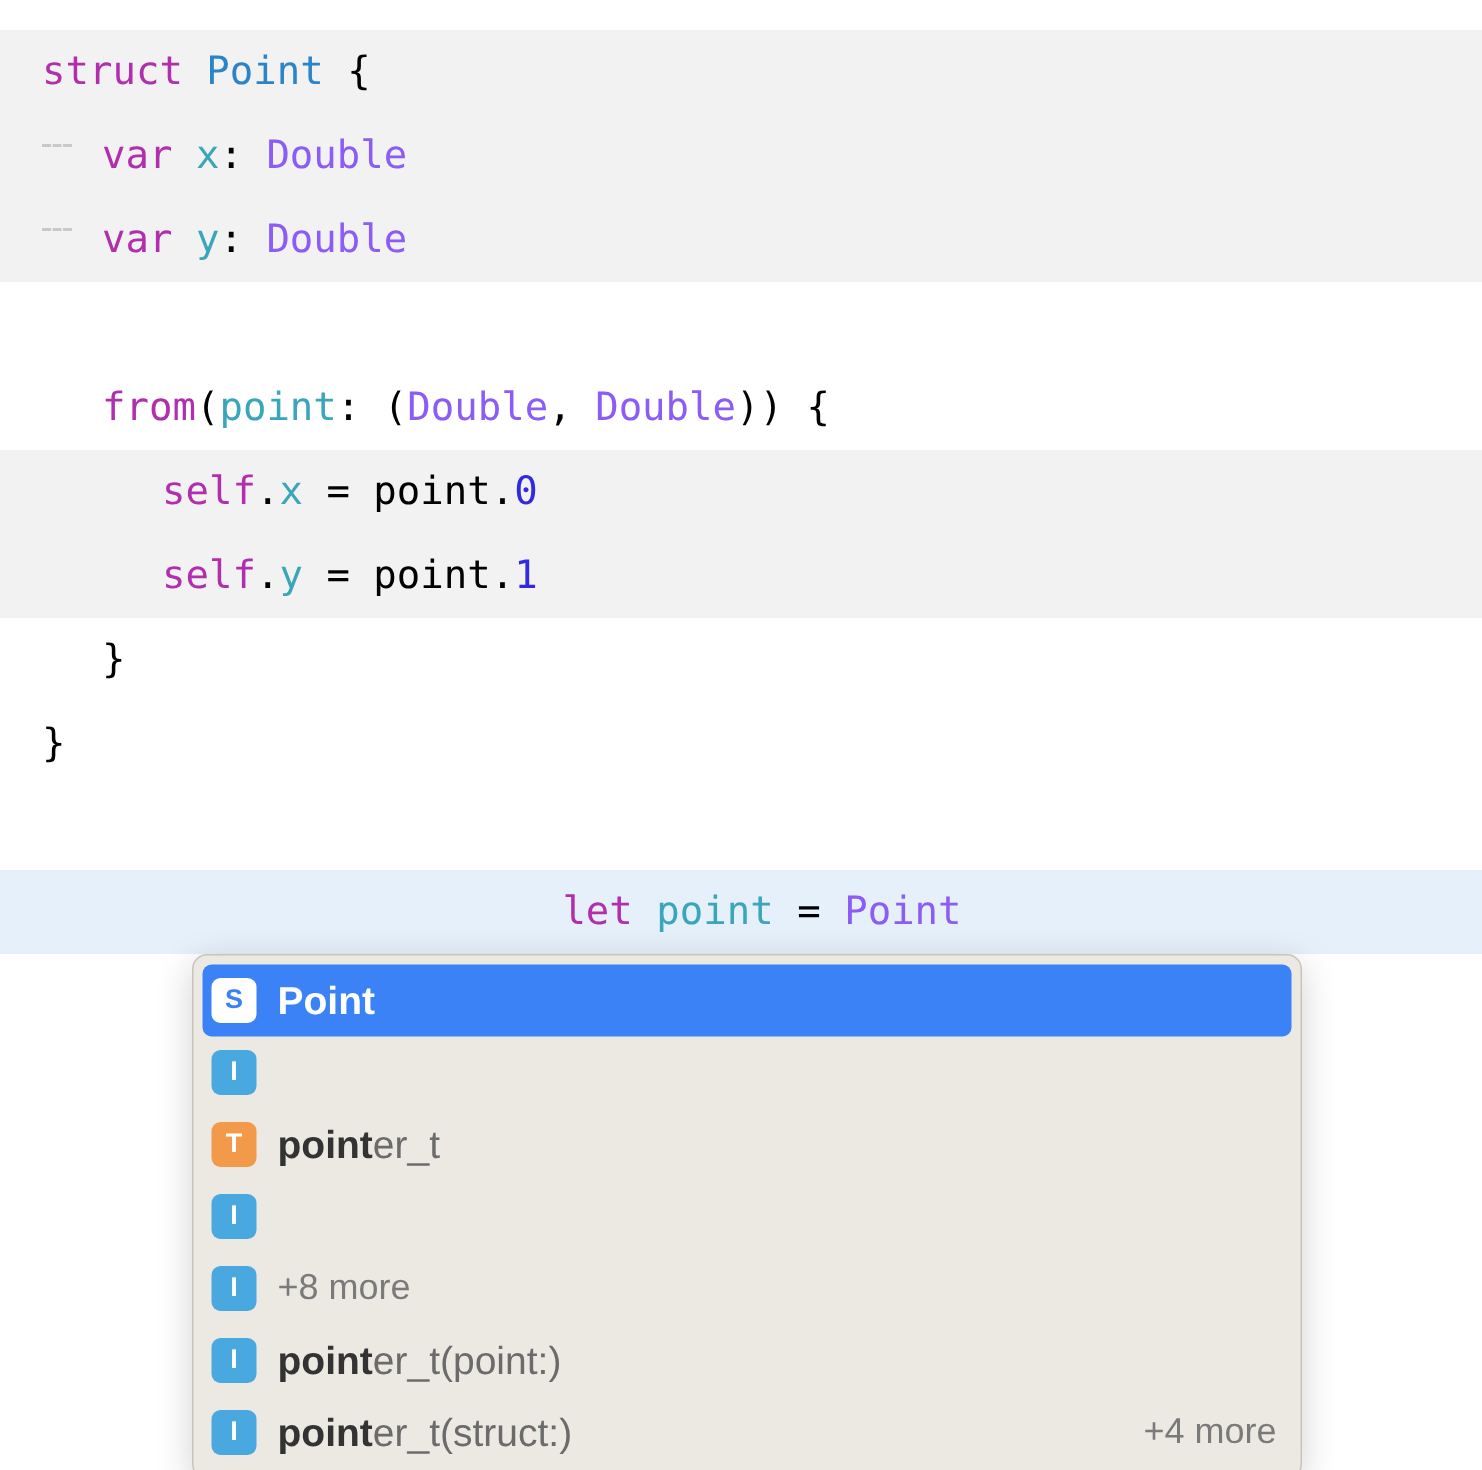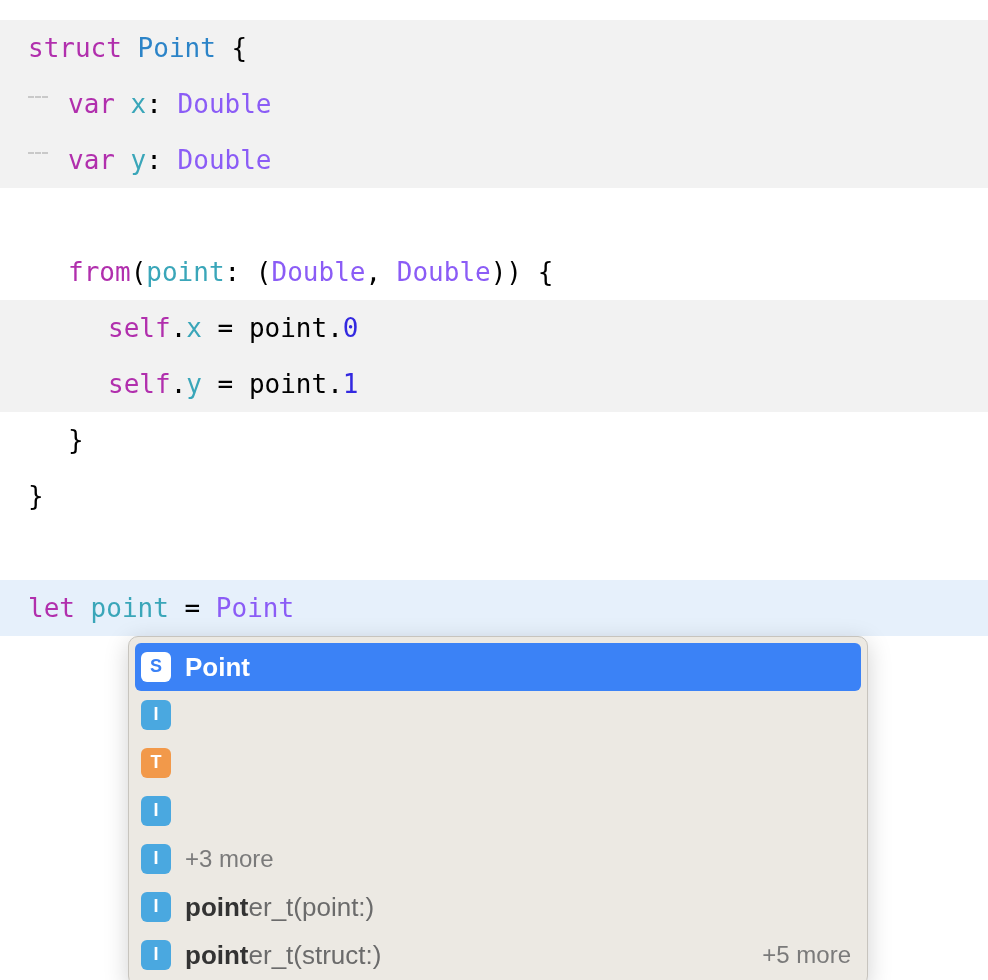--- a/index.html
+++ b/index.html
@@ -25,7 +25,7 @@
     padding-left: 28px;
   }
   .hl { background: #f2f2f2; }
-  .cur { background: #e6f0fb; }
+  .cur { background: #e6f0fb; justify-content: center; }
 
   .tok       { white-space: pre; }
   .kw        { color: #b12fad; }       

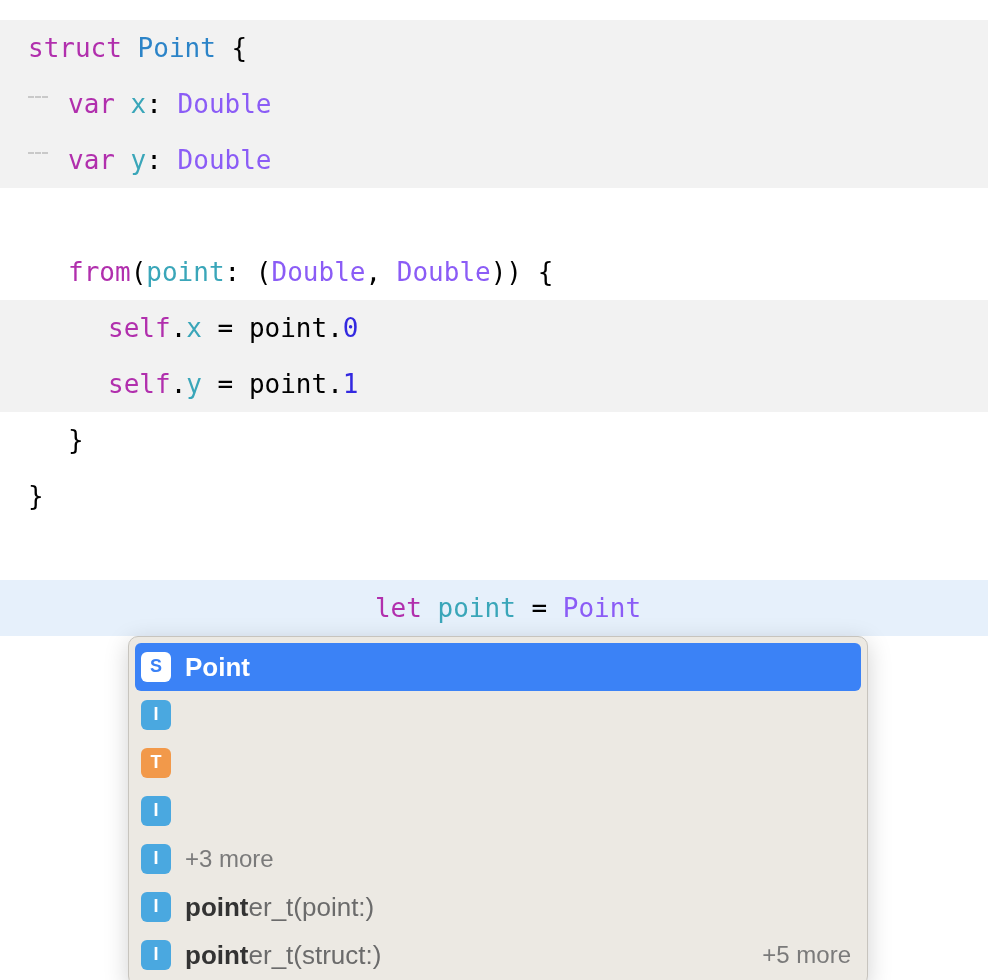--- a/index.html
+++ b/index.html
@@ -195,6 +195,9 @@
 
   <div class="row">
     <span class="badge b-type">T</span>
+    <span class="label">
+      <span class="bold">point</span><span class="dim">er_t</span>
+    </span>
   </div>
 
   <div class="row">

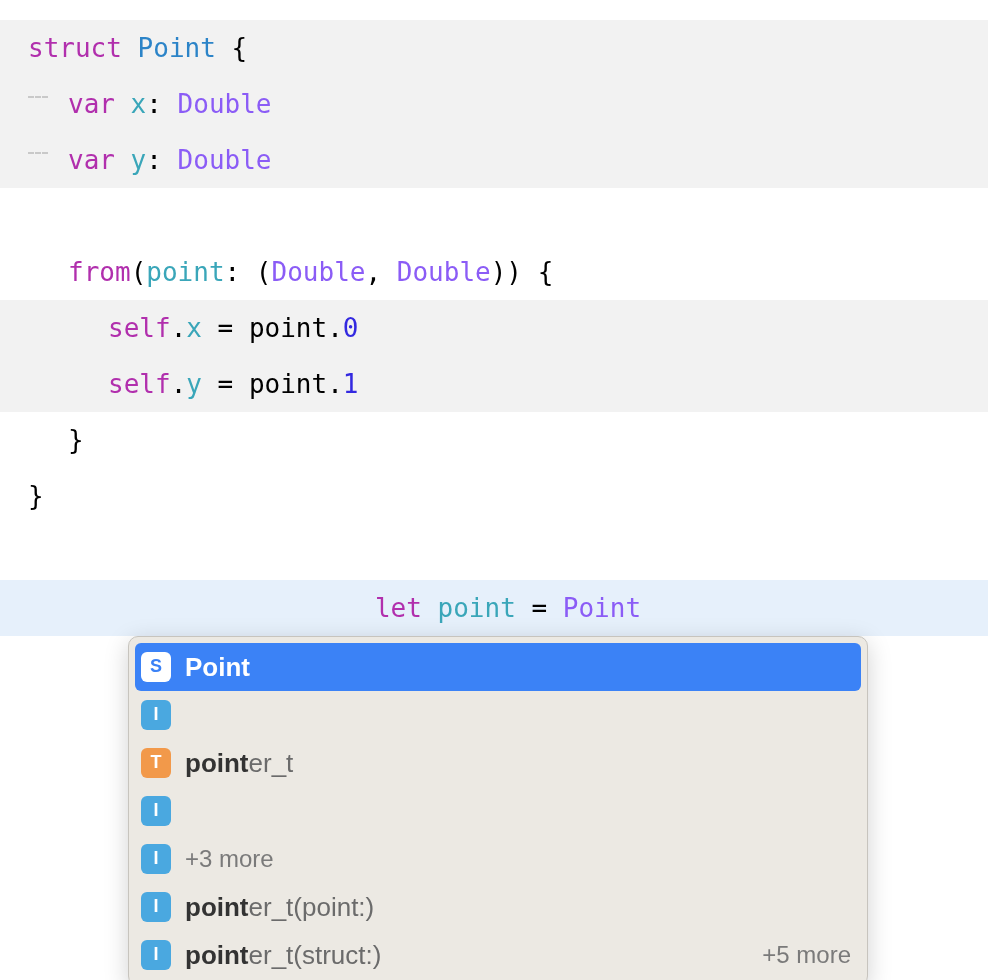--- a/index.html
+++ b/index.html
@@ -206,7 +206,7 @@
 
   <div class="row">
     <span class="badge b-init">I</span>
-    <span class="more">+3 more</span>
+    <span class="more">+8 more</span>
   </div>
 
   <div class="row">

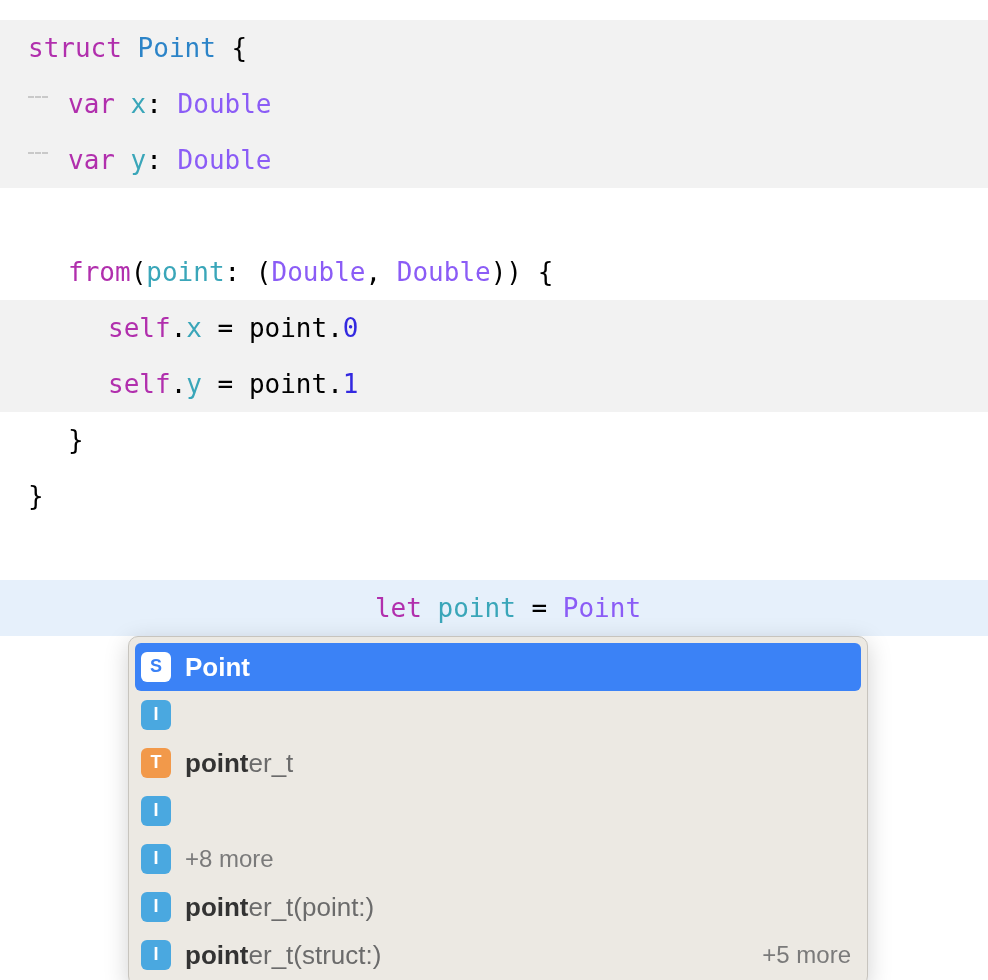--- a/index.html
+++ b/index.html
@@ -221,7 +221,7 @@
     <span class="label">
       <span class="bold">point</span><span class="dim">er_t(struct:)</span>
     </span>
-    <span class="more">+5 more</span>
+    <span class="more">+4 more</span>
   </div>
 
 </div>

